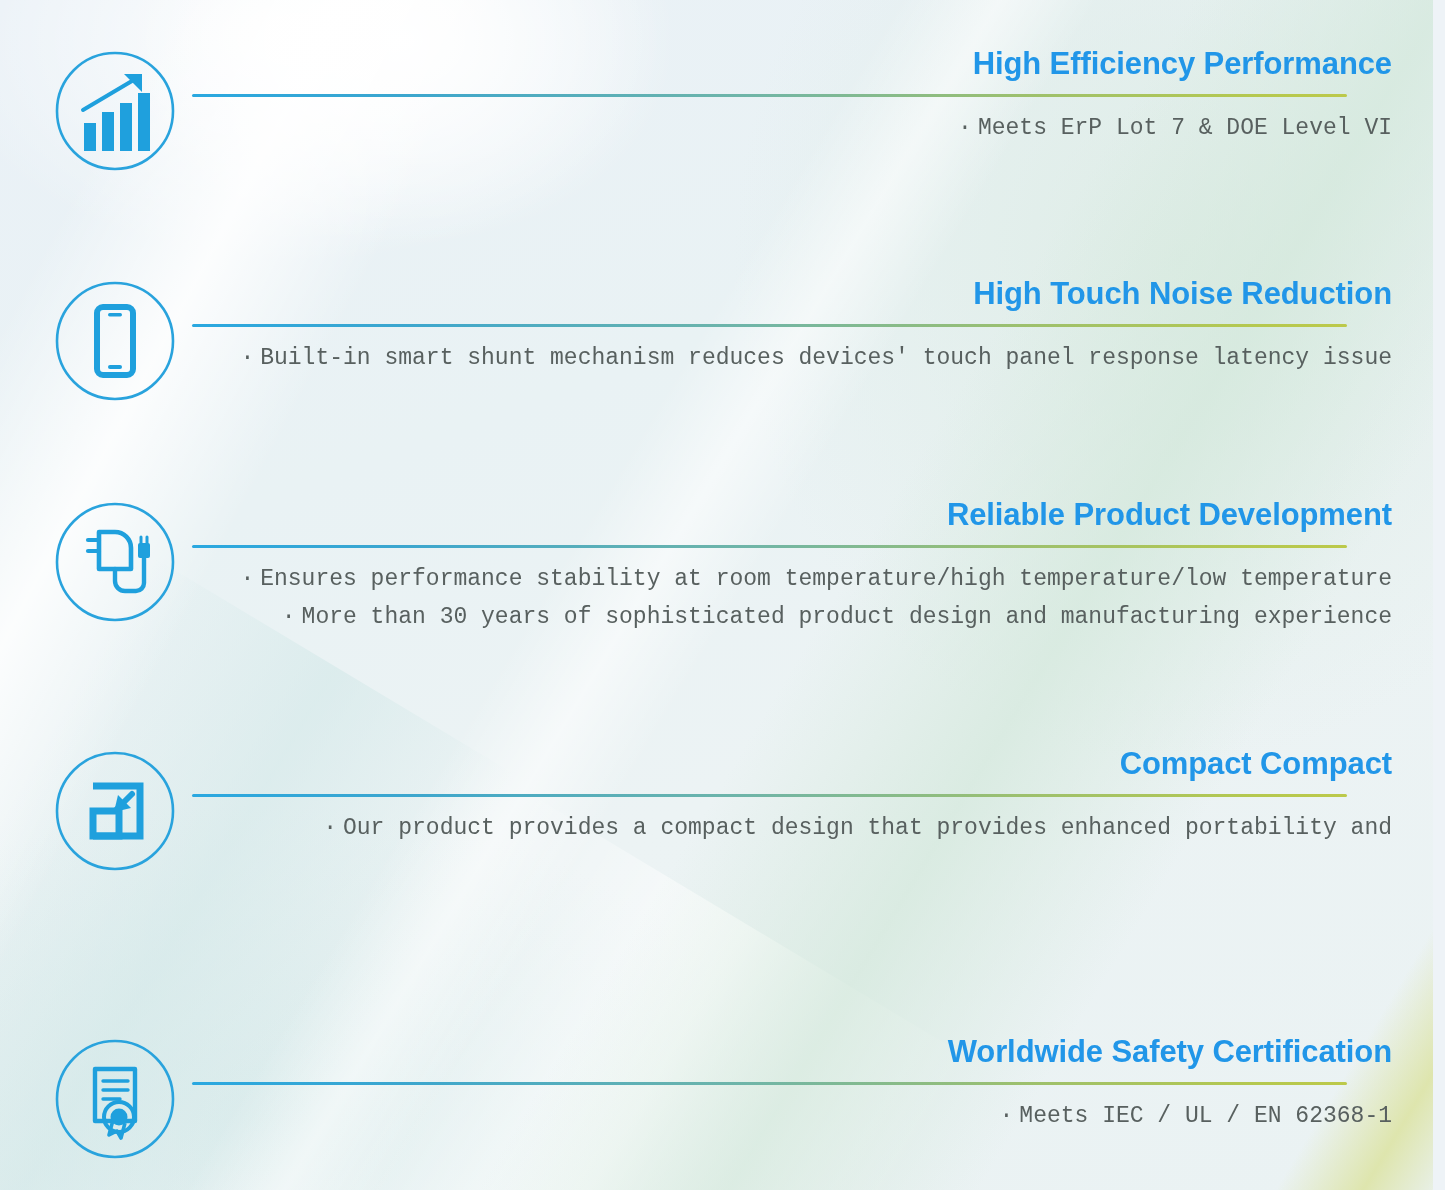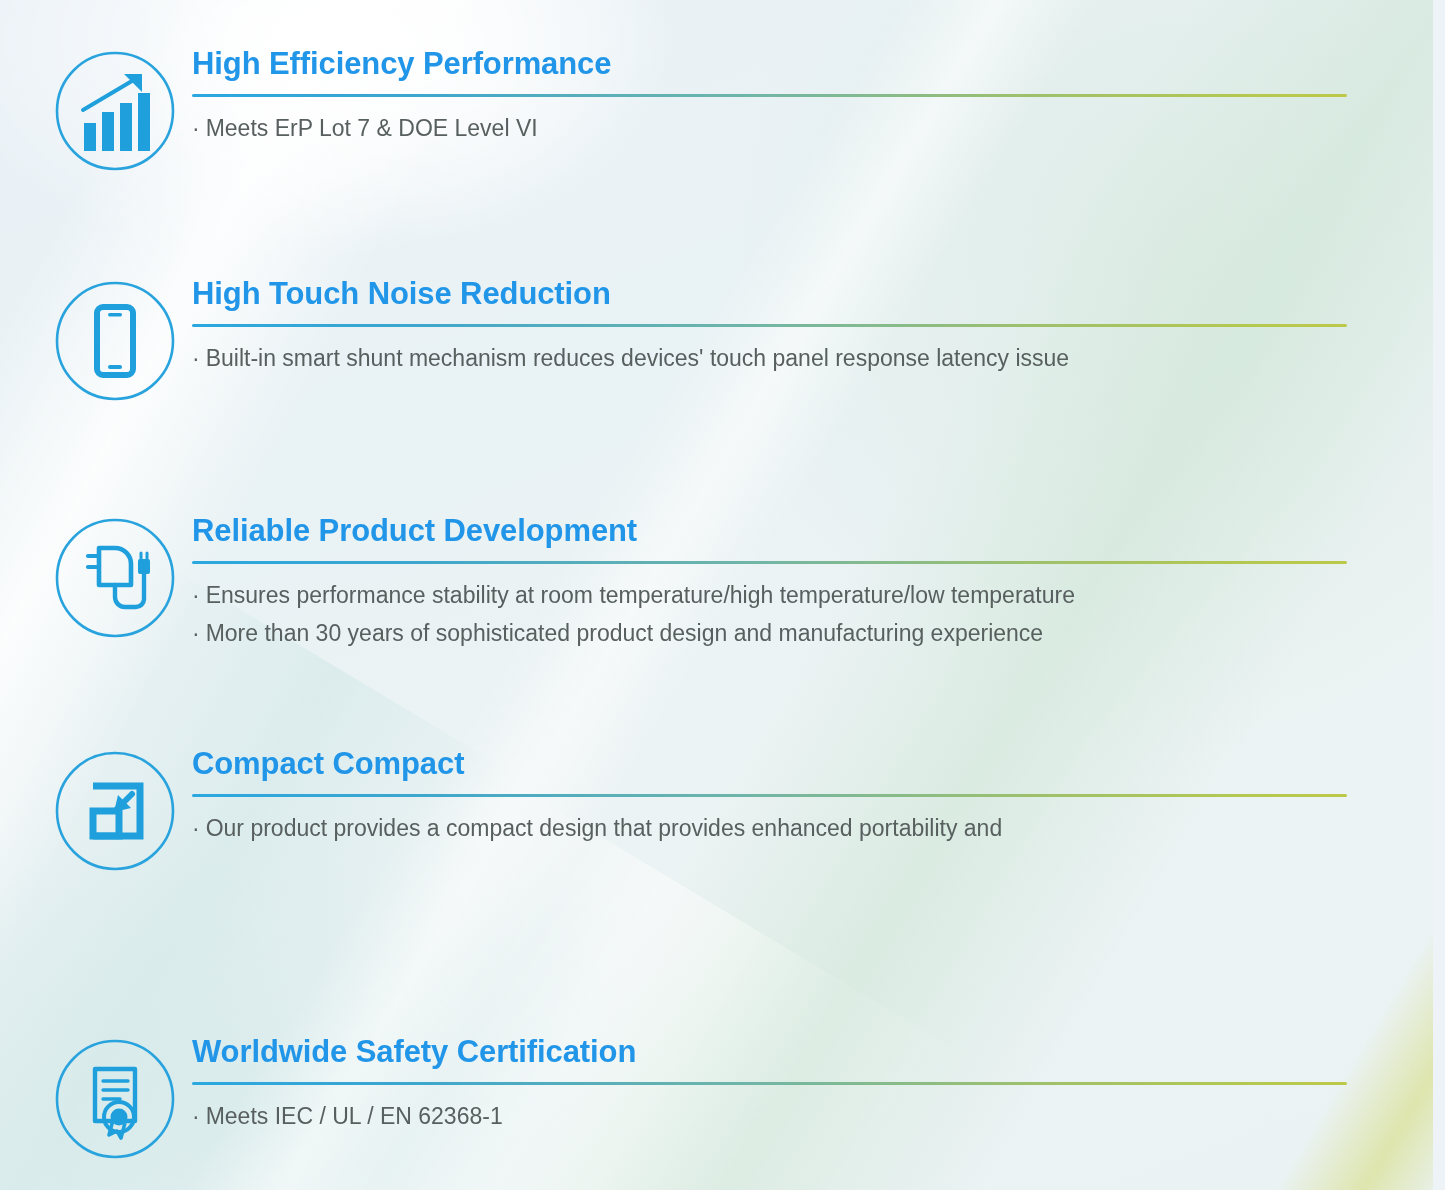--- a/index.html
+++ b/index.html
@@ -27,6 +27,7 @@
       
       radial-gradient(ellipse 700px 420px at 260px 1120px, rgba(214,234,234,0.7) 0%, rgba(214,234,234,0) 75%),
       linear-gradient(160deg, #eaf1f7 0%, #e9f2f4 35%, #ecf3f4 62%, #eaf2f3 100%);
+    text-align: right;
   }
 
   

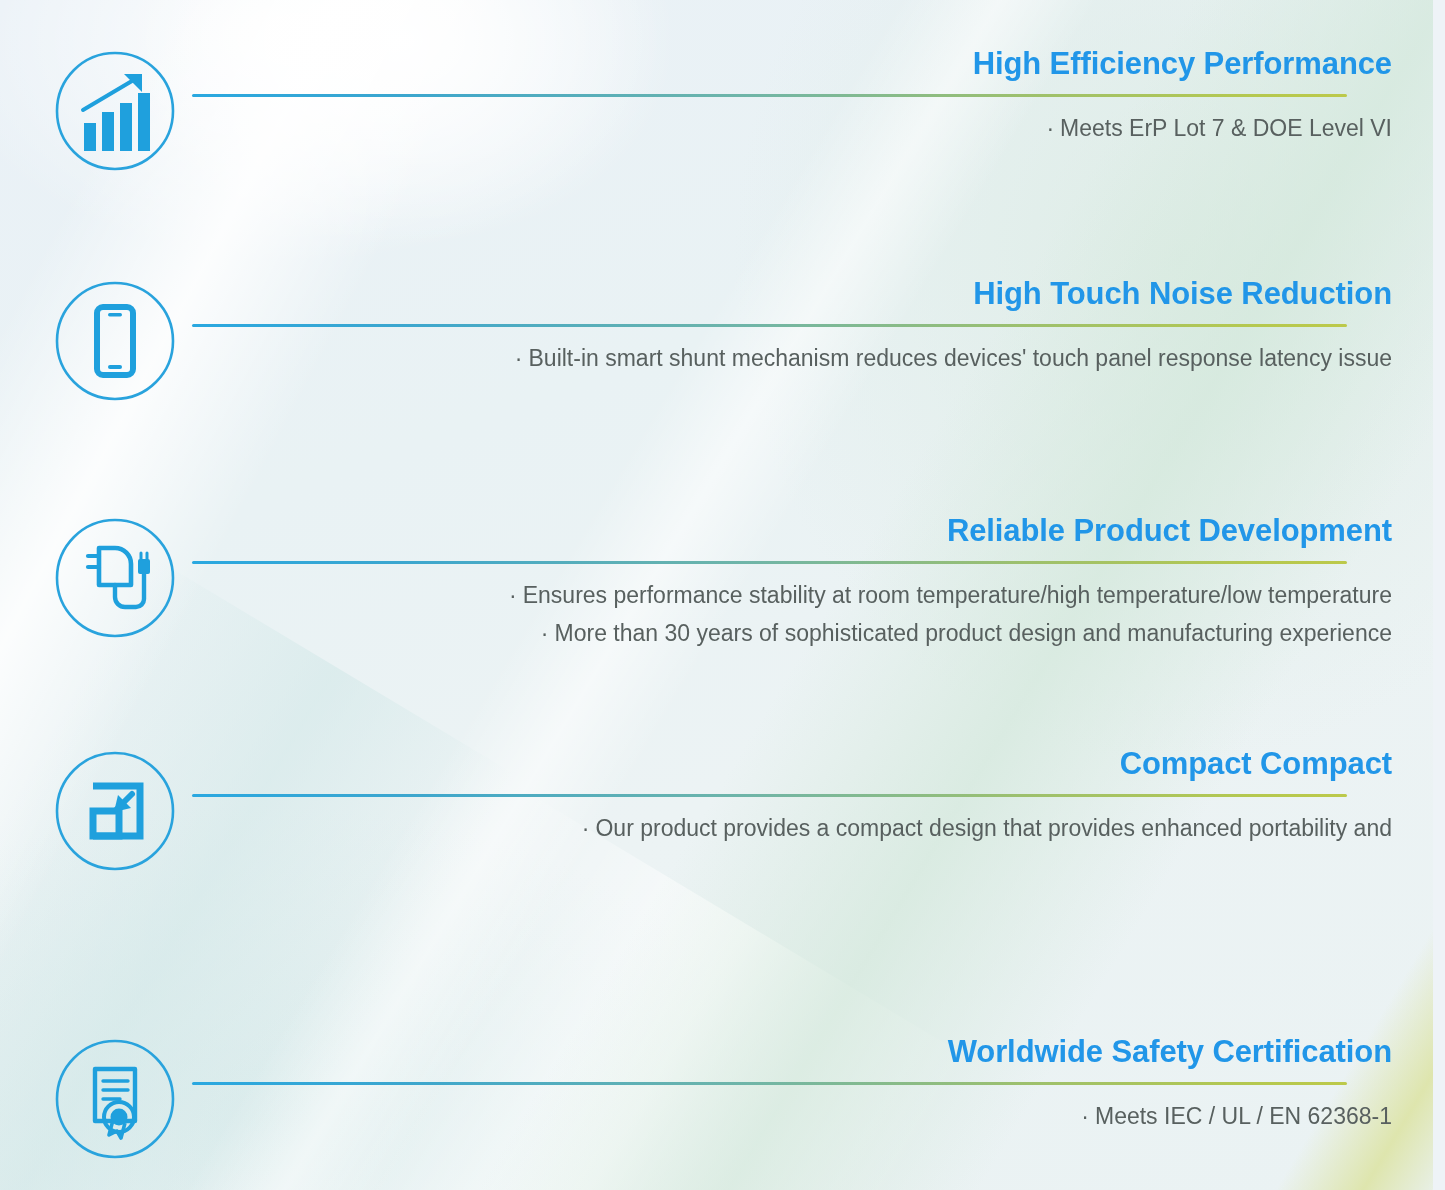--- a/index.html
+++ b/index.html
@@ -130,6 +130,7 @@
     font-size: 23px;
     line-height: 1.64;
     white-space: nowrap;
+    font-family: Liberation Mono, monospace;
   }
   .bullet-dot {
     color: #58605f;

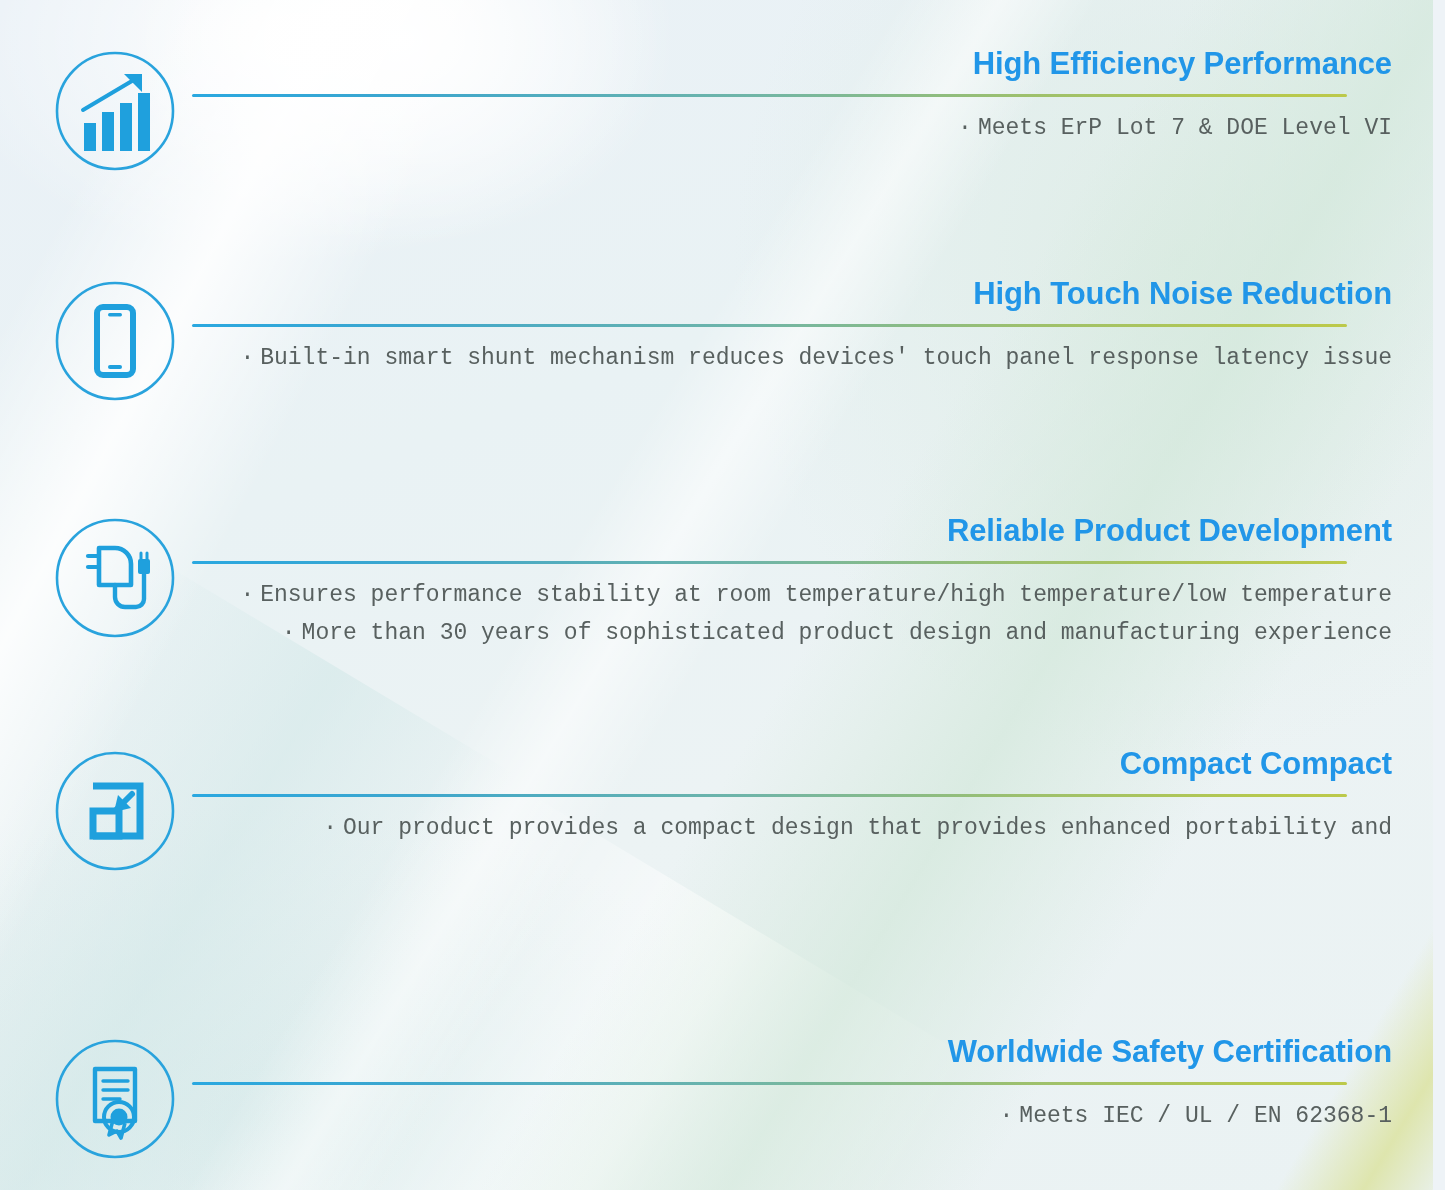--- a/index.html
+++ b/index.html
@@ -198,7 +198,7 @@
       </div>
     </div>
 
-    <div class="feature" style="top:515px;">
+    <div class="feature" style="top:499px;">
       <div class="feature-icon">
         <svg width="126" height="126" viewBox="0 0 126 126">
           <circle cx="63" cy="63" r="58" fill="none" stroke="#29a3dd" stroke-width="2.6"></circle>

